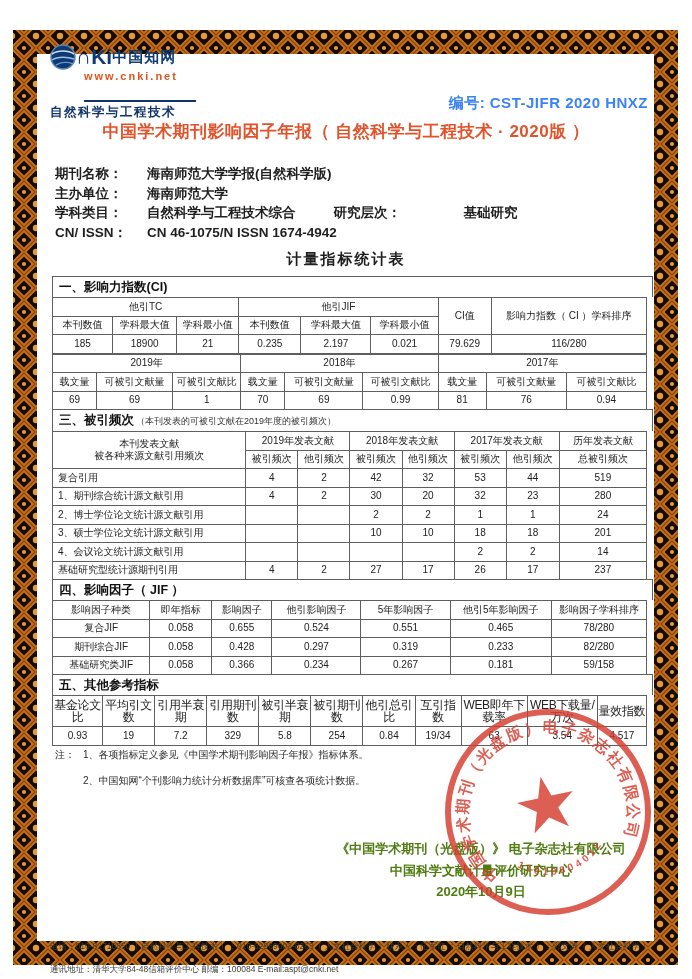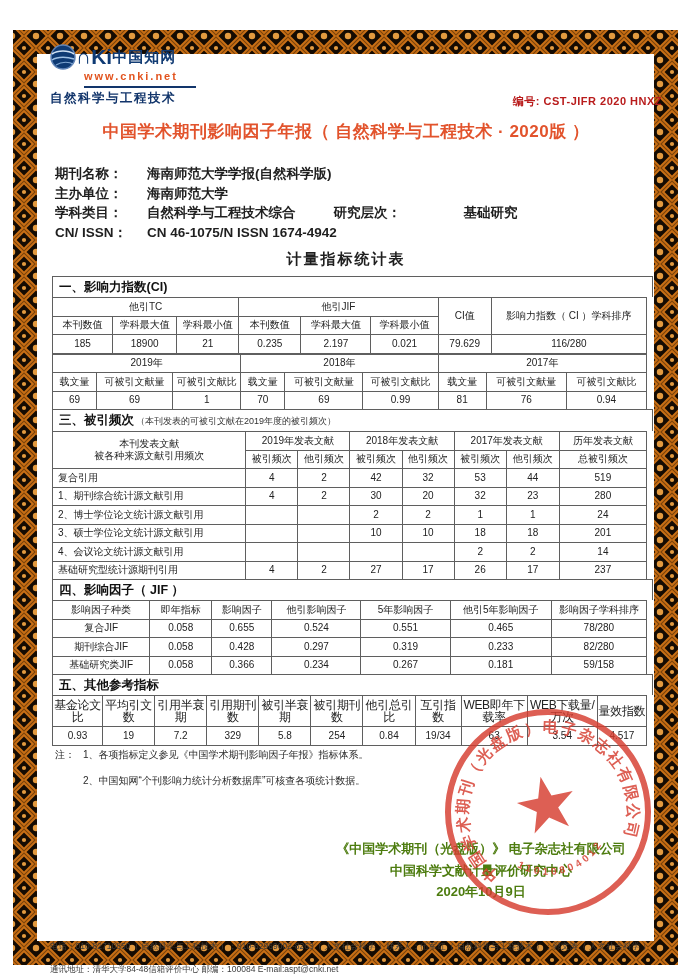--- a/index.html
+++ b/index.html
@@ -16,7 +16,7 @@
   .logo-top { display:flex; align-items:center; gap:0; }
   .logo-wordmark { font-size:21px; font-weight:800; color:#0e3a74; letter-spacing:0; line-height:22px; }
   .logo-cn { font-size:15px; font-weight:700; color:#123c74; font-family:"Liberation Serif","DejaVu Serif",serif; letter-spacing:1px; }
-  .logo-url { font-size:11px; font-weight:700; color:#e2531e; letter-spacing:2px; margin:0 0 1px 34px; border-bottom:2px solid #12356b; padding-bottom:4px; width:112px; }
+  .logo-url { font-size:11px; font-weight:700; color:#e2531e; letter-spacing:2px; margin:0 0 1px 34px; border-bottom:2px solid #12356b; padding-bottom:18px; width:112px; }
   .logo-tagline { font-size:12.5px; font-weight:700; color:#12356b; letter-spacing:1.5px; margin-top:2px; }
 
   .serial { position:absolute; top:94px; right:30px; font-size:11px; font-weight:600; color:#b91c1c; letter-spacing:0.5px; }

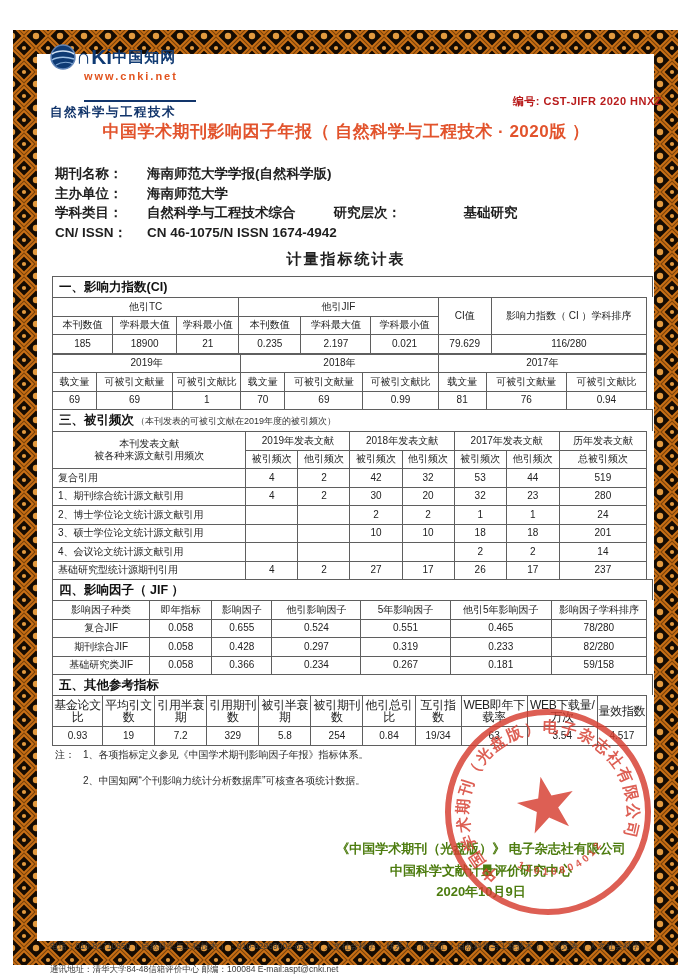--- a/index.html
+++ b/index.html
@@ -19,7 +19,7 @@
   .logo-url { font-size:11px; font-weight:700; color:#e2531e; letter-spacing:2px; margin:0 0 1px 34px; border-bottom:2px solid #12356b; padding-bottom:18px; width:112px; }
   .logo-tagline { font-size:12.5px; font-weight:700; color:#12356b; letter-spacing:1.5px; margin-top:2px; }
 
-  .serial { position:absolute; top:94px; right:30px; font-size:11px; font-weight:600; color:#b91c1c; letter-spacing:0.5px; }
+  .serial { position:absolute; top:94px; right:44px; font-size:15px; font-weight:600; color:#3b82f6; letter-spacing:0.5px; }
 
   .title { position:absolute; left:0; right:0; top:120px; text-align:center; font-size:17px; font-weight:700; letter-spacing:0.5px; }
 

